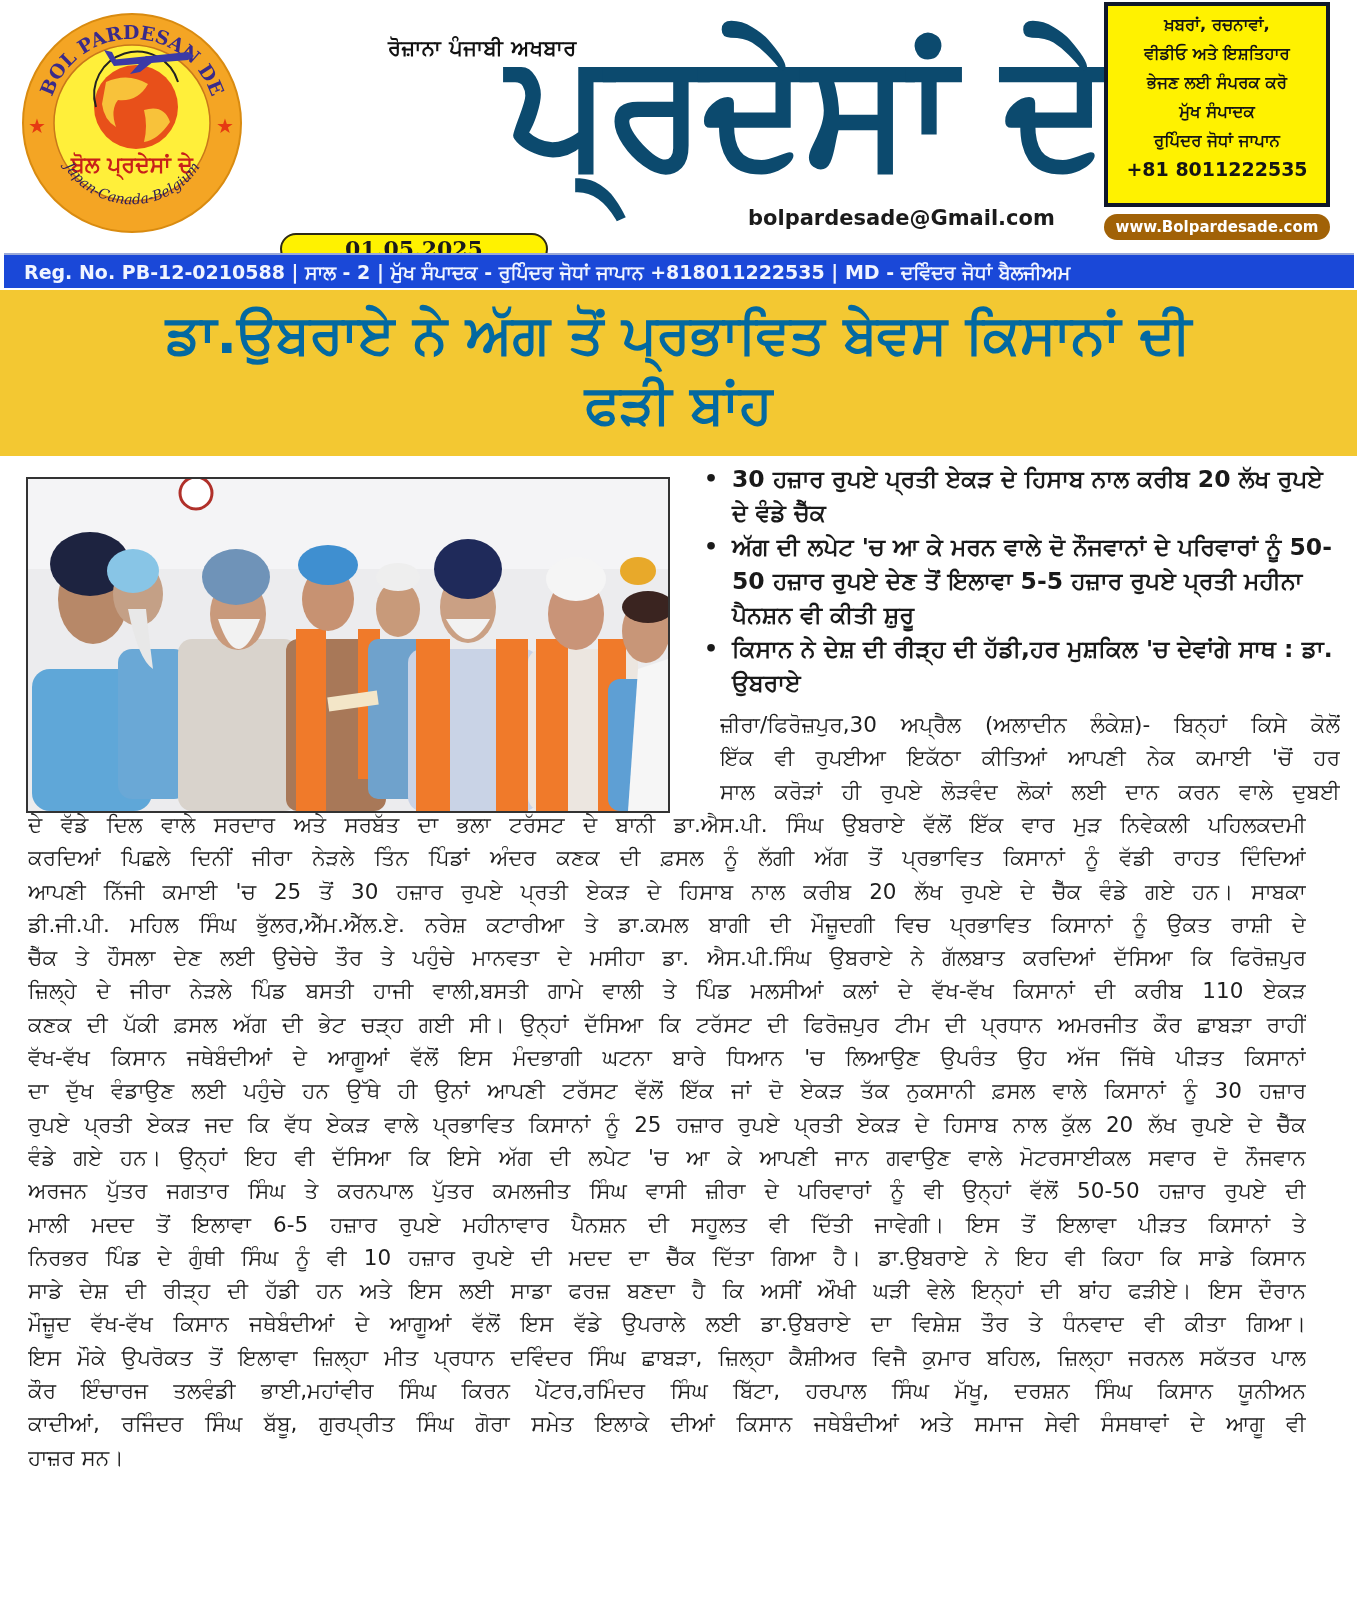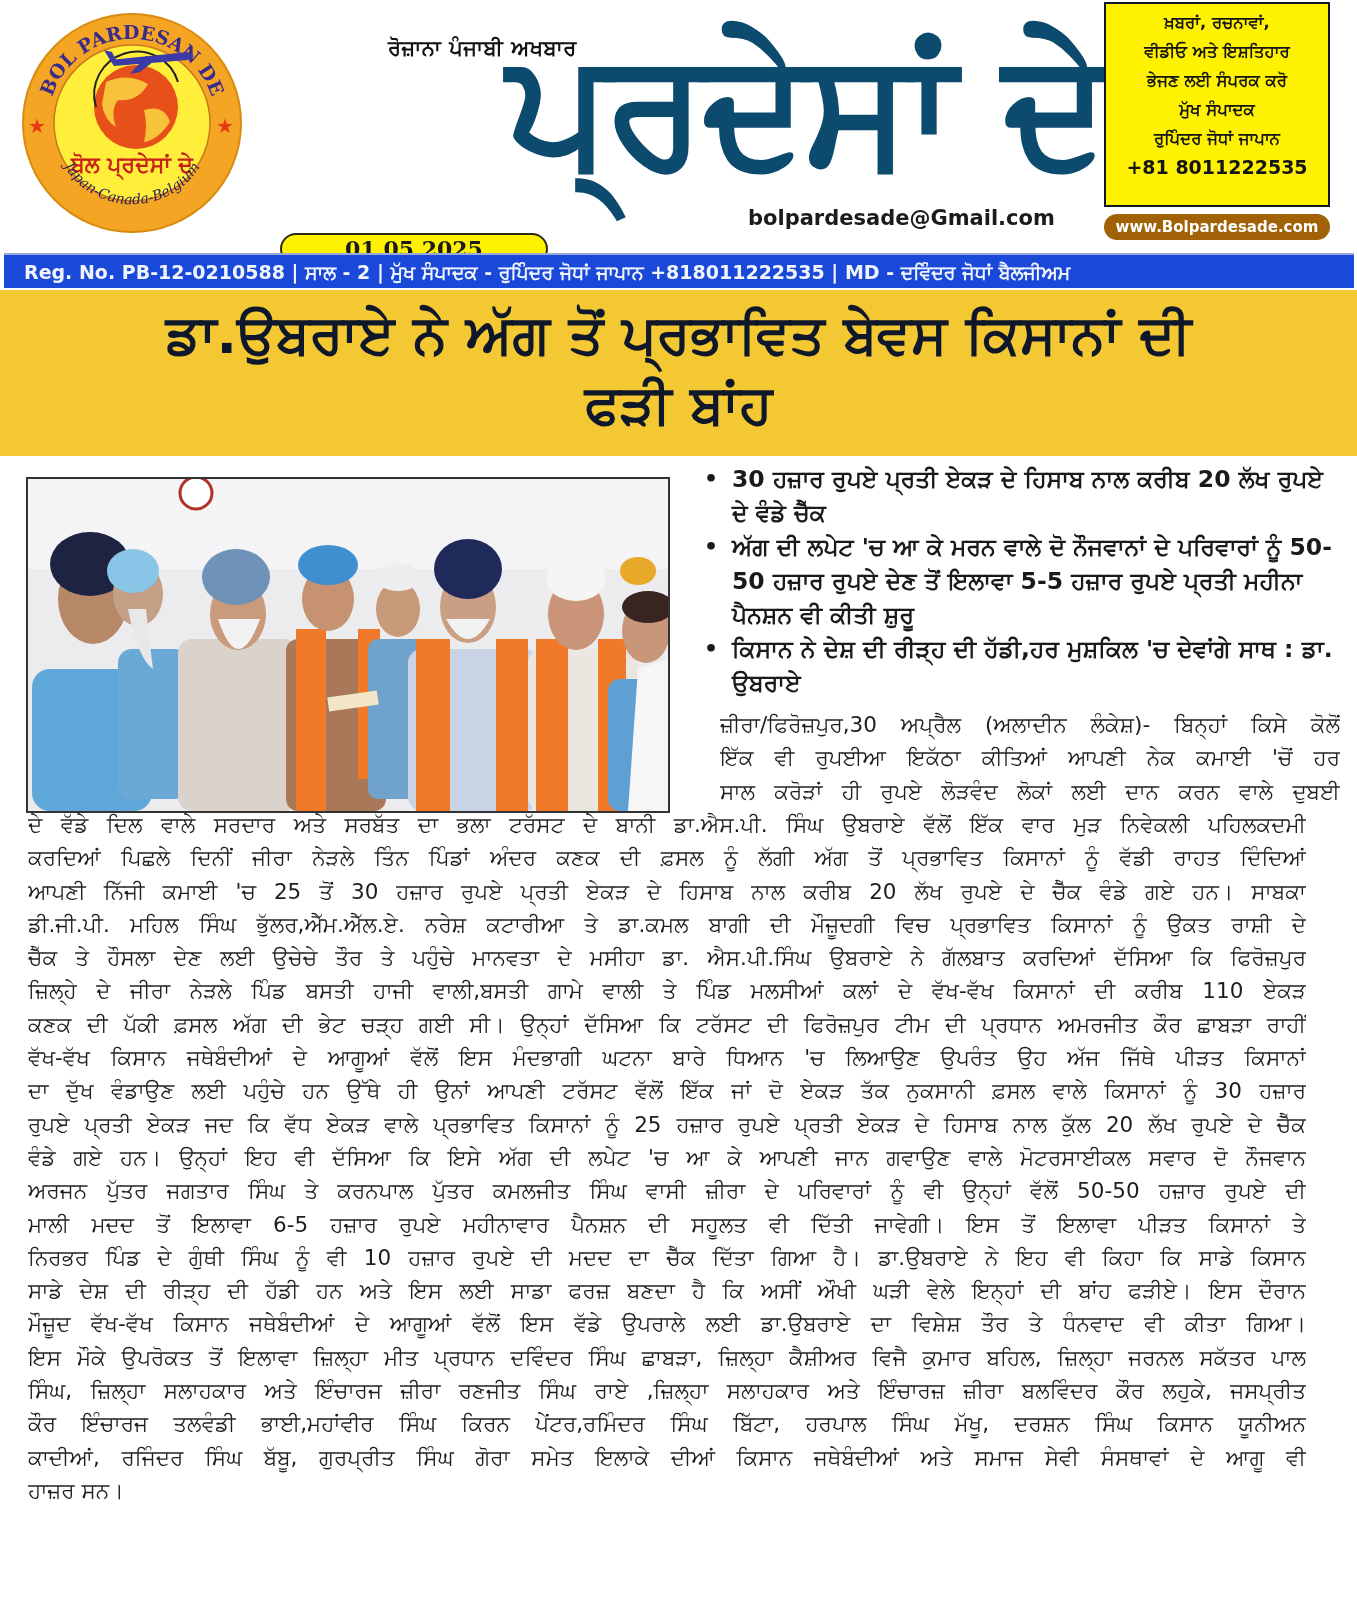--- a/index.html
+++ b/index.html
@@ -14,7 +14,7 @@
   .title-red { position: absolute; left: 507px; top: 14px; font-family: "DejaVu Sans", sans-serif; font-weight: bold; font-size: 160px; line-height: 190px; color: #0c4a6e; letter-spacing: -4px; }
   .date-pill { position: absolute; left: 280px; top: 205px; width: 268px; height: 32px; background: #fff200; border: 2px solid #2d2a14; border-radius: 16px; text-align: center; font-family: "DejaVu Serif", serif; font-weight: bold; font-size: 22px; line-height: 28px; color: #1b1b1b; margin-top: 28px; }
   .email { position: absolute; left: 748px; top: 206px; font-family: "DejaVu Sans", sans-serif; font-weight: bold; font-size: 21px; color: #1b1b1b; }
-  .contact-box { position: absolute; left: 1104px; top: 2px; width: 226px; height: 205px; background: #fff200; border: 2px solid #0f172a; padding: 4px 6px; text-align: center; font-family: "DejaVu Sans", sans-serif; font-weight: bold; font-size: 16.5px; line-height: 29px; color: #151515; }
+  .contact-box { position: absolute; left: 1104px; top: 2px; width: 226px; height: 205px; background: #fff200; border: 4px solid #0f172a; padding: 4px 6px; text-align: center; font-family: "DejaVu Sans", sans-serif; font-weight: bold; font-size: 16.5px; line-height: 29px; color: #151515; }
   .web-pill { position: absolute; left: 1104px; top: 214px; width: 226px; height: 26px; background: #a16207; border-radius: 13px; color: #fff; text-align: center; font-family: "DejaVu Sans", sans-serif; font-weight: bold; font-size: 15px; line-height: 26px; }
 
   

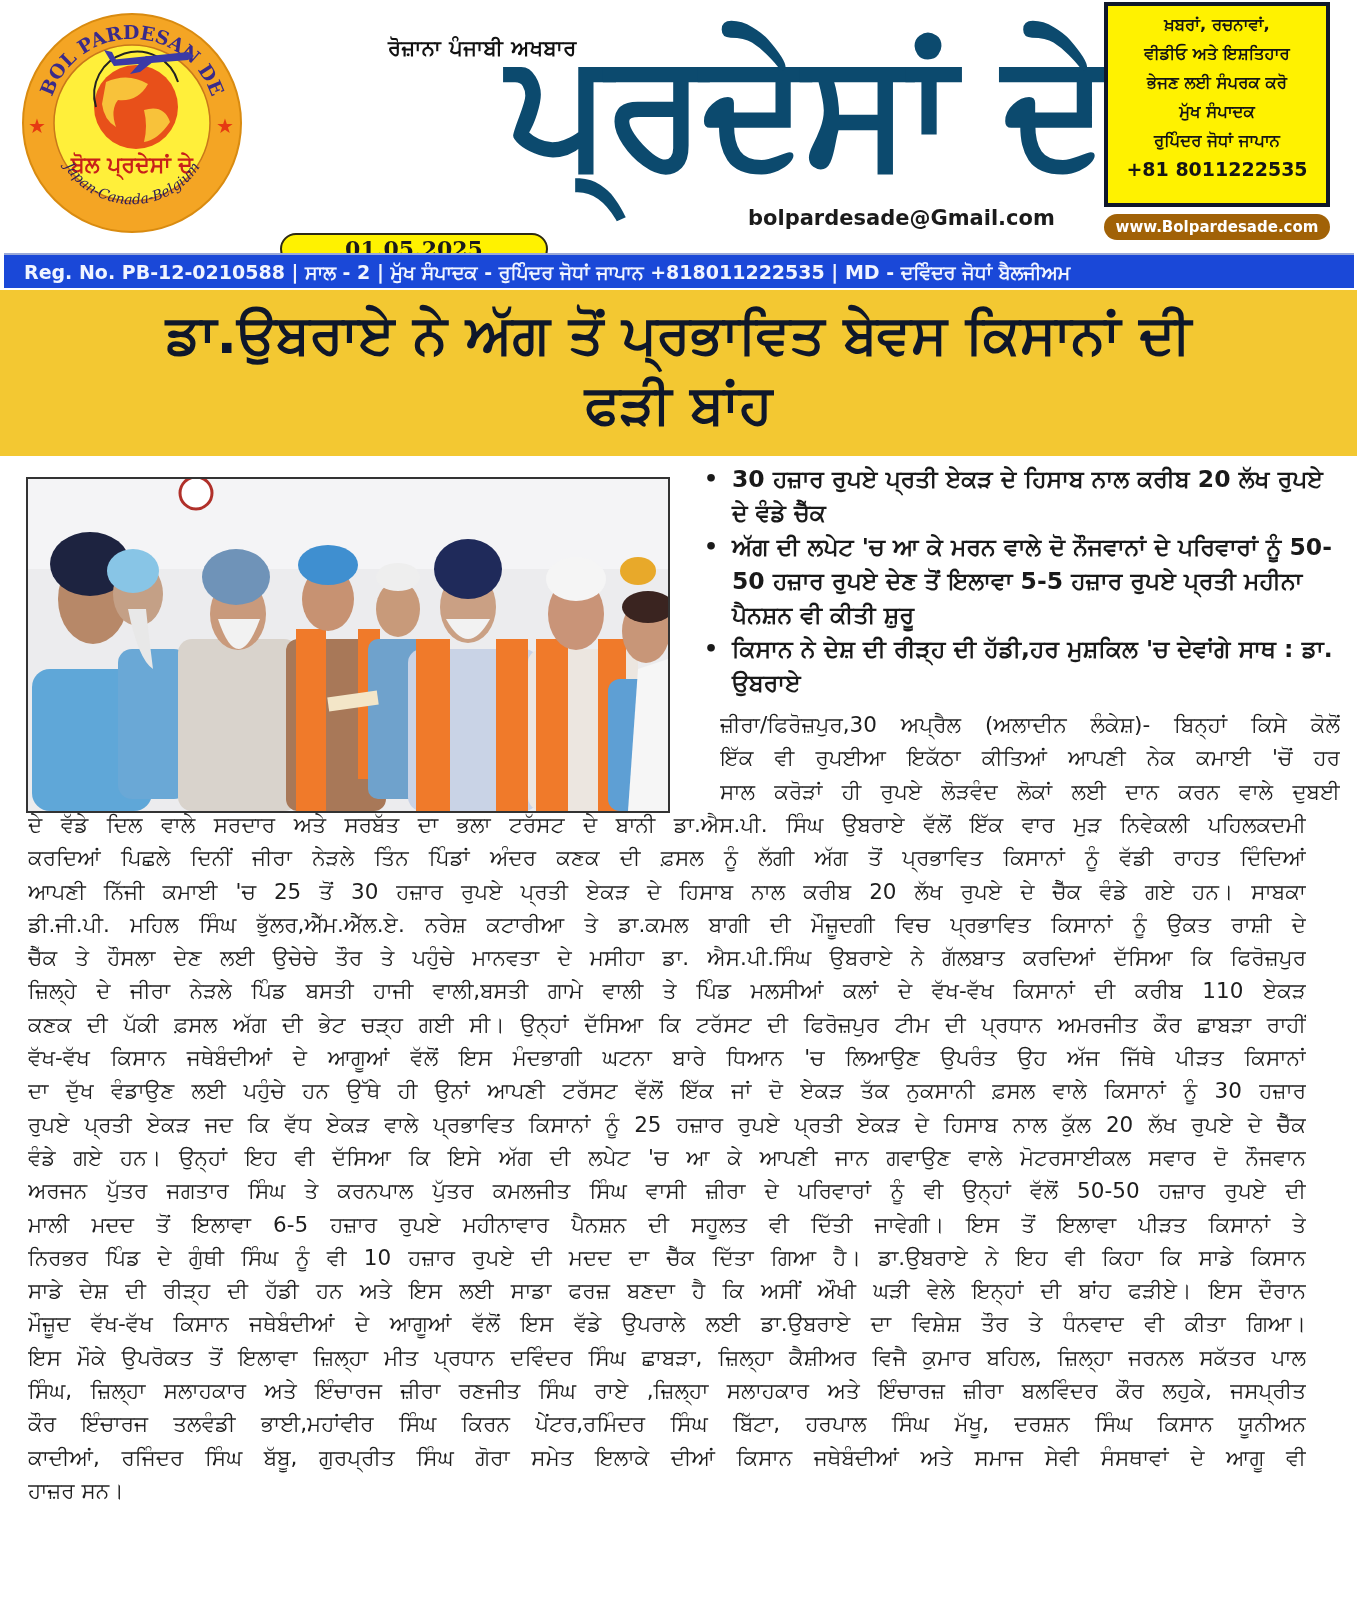--- a/index.html
+++ b/index.html
@@ -22,7 +22,7 @@
 
   
   .headline-band { position: absolute; left: 0; top: 290px; width: 1357px; height: 166px; background: #f3c832; }
-  .headline { position: absolute; left: 40px; top: 10px; width: 1277px; text-align: center; font-family: "DejaVu Sans", sans-serif; font-weight: bold; font-size: 54px; line-height: 70px; color: #0f172a; }
+  .headline { position: absolute; left: 40px; top: 10px; width: 1277px; text-align: center; font-family: "DejaVu Sans", sans-serif; font-weight: bold; font-size: 54px; line-height: 70px; color: #0369a1; }
 
   
   .photo { position: absolute; left: 26px; top: 477px; width: 644px; height: 336px; border: 2px solid #333; overflow: hidden; background: #e8e8ea; }

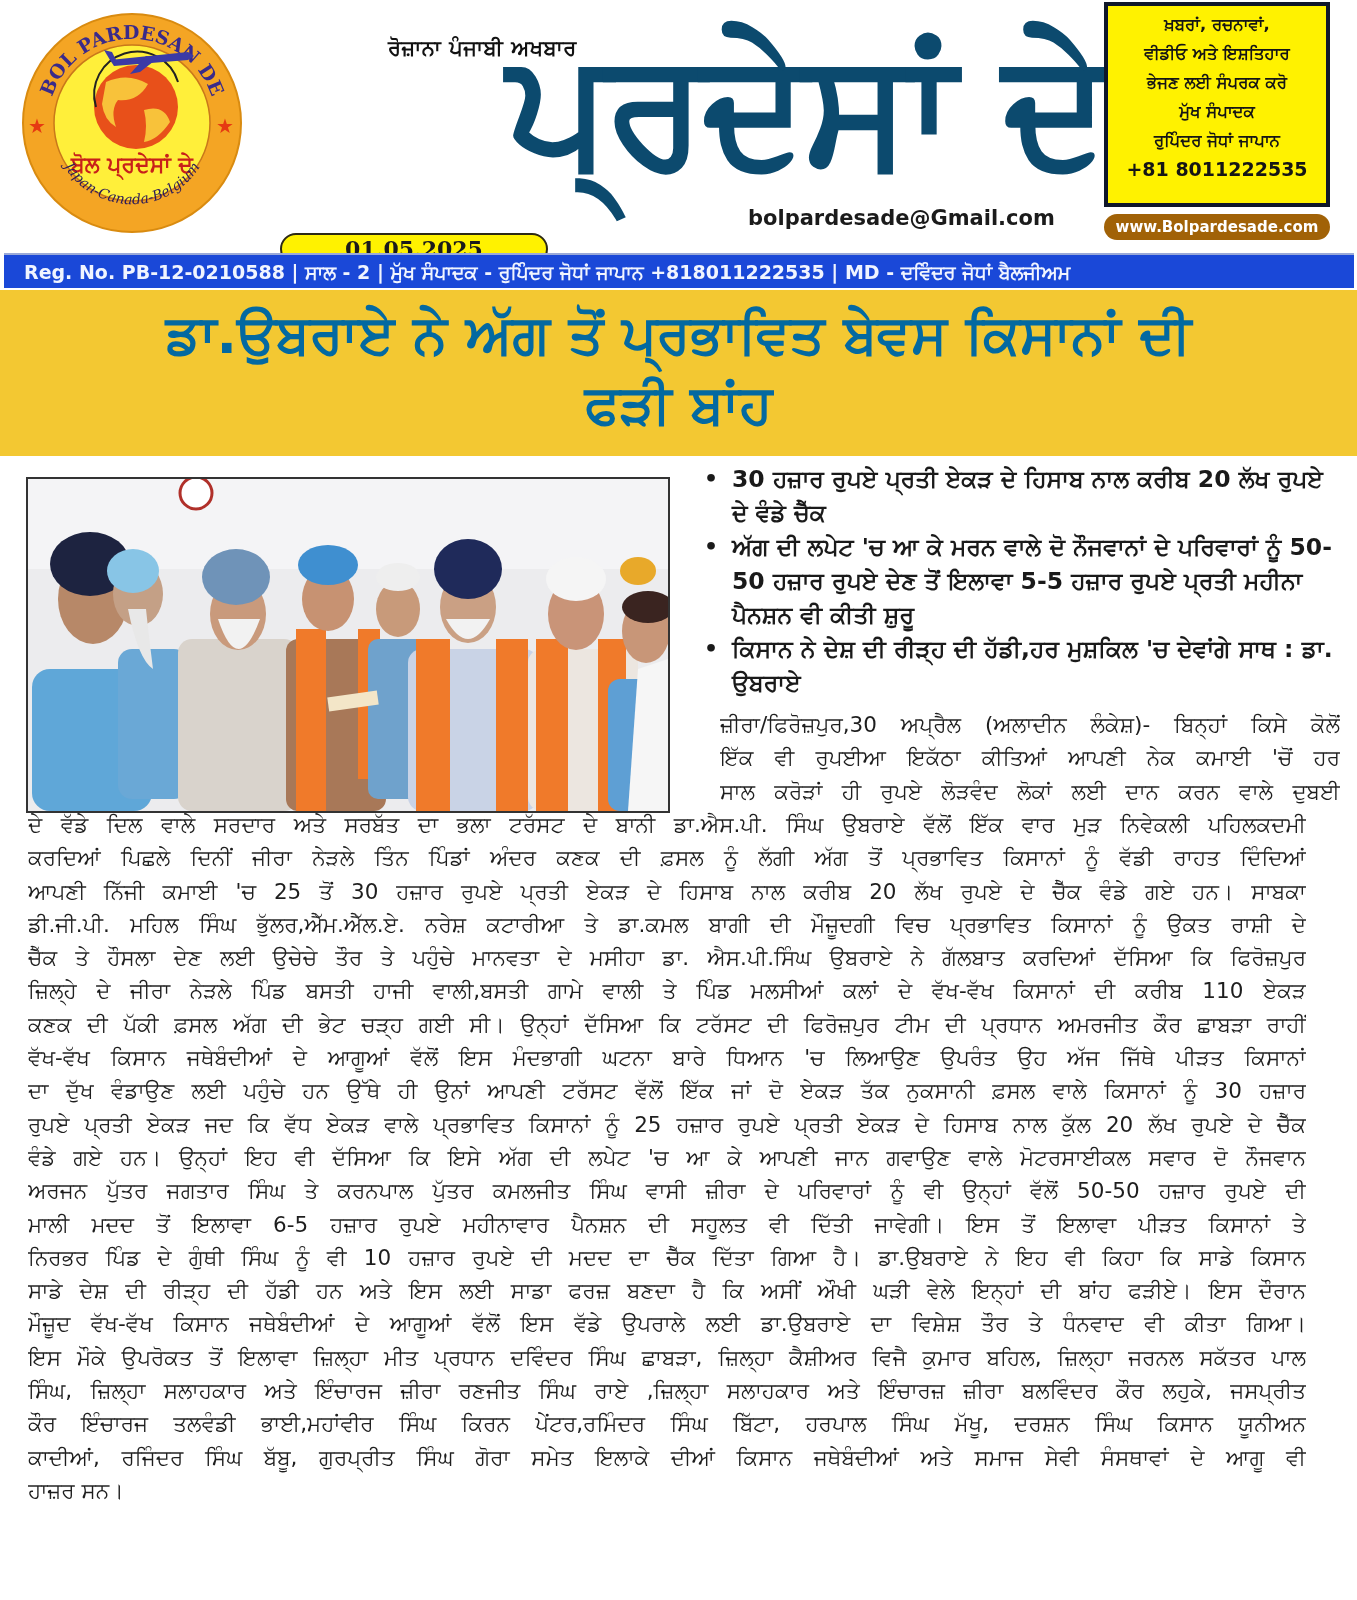--- a/index.html
+++ b/index.html
@@ -186,7 +186,6 @@
   <span class="line">ਸਾਡੇ ਦੇਸ਼ ਦੀ ਰੀੜ੍ਹ ਦੀ ਹੱਡੀ ਹਨ ਅਤੇ ਇਸ ਲਈ ਸਾਡਾ ਫਰਜ਼ ਬਣਦਾ ਹੈ ਕਿ ਅਸੀਂ ਔਖੀ ਘੜੀ ਵੇਲੇ ਇਨ੍ਹਾਂ ਦੀ ਬਾਂਹ ਫੜੀਏ। ਇਸ ਦੌਰਾਨ</span>
   <span class="line">ਮੌਜ਼ੂਦ ਵੱਖ-ਵੱਖ ਕਿਸਾਨ ਜਥੇਬੰਦੀਆਂ ਦੇ ਆਗੂਆਂ ਵੱਲੋਂ ਇਸ ਵੱਡੇ ਉਪਰਾਲੇ ਲਈ ਡਾ.ਉਬਰਾਏ ਦਾ ਵਿਸ਼ੇਸ਼ ਤੌਰ ਤੇ ਧੰਨਵਾਦ ਵੀ ਕੀਤਾ ਗਿਆ।</span>
   <span class="line">ਇਸ ਮੌਕੇ ਉਪਰੋਕਤ ਤੋਂ ਇਲਾਵਾ ਜ਼ਿਲ੍ਹਾ ਮੀਤ ਪ੍ਰਧਾਨ ਦਵਿੰਦਰ ਸਿੰਘ ਛਾਬੜਾ, ਜ਼ਿਲ੍ਹਾ ਕੈਸ਼ੀਅਰ ਵਿਜੈ ਕੁਮਾਰ ਬਹਿਲ, ਜ਼ਿਲ੍ਹਾ ਜਰਨਲ ਸਕੱਤਰ ਪਾਲ</span>
-  <span class="line">ਸਿੰਘ, ਜ਼ਿਲ੍ਹਾ ਸਲਾਹਕਾਰ ਅਤੇ ਇੰਚਾਰਜ ਜ਼ੀਰਾ ਰਣਜੀਤ ਸਿੰਘ ਰਾਏ ,ਜ਼ਿਲ੍ਹਾ ਸਲਾਹਕਾਰ ਅਤੇ ਇੰਚਾਰਜ਼ ਜ਼ੀਰਾ ਬਲਵਿੰਦਰ ਕੌਰ ਲਹੁਕੇ, ਜਸਪ੍ਰੀਤ</span>
   <span class="line">ਕੌਰ ਇੰਚਾਰਜ ਤਲਵੰਡੀ ਭਾਈ,ਮਹਾਂਵੀਰ ਸਿੰਘ ਕਿਰਨ ਪੇਂਟਰ,ਰਮਿੰਦਰ ਸਿੰਘ ਬਿੱਟਾ, ਹਰਪਾਲ ਸਿੰਘ ਮੱਖੂ, ਦਰਸ਼ਨ ਸਿੰਘ ਕਿਸਾਨ ਯੂਨੀਅਨ</span>
   <span class="line">ਕਾਦੀਆਂ, ਰਜਿੰਦਰ ਸਿੰਘ ਬੱਬੂ, ਗੁਰਪ੍ਰੀਤ ਸਿੰਘ ਗੋਰਾ ਸਮੇਤ ਇਲਾਕੇ ਦੀਆਂ ਕਿਸਾਨ ਜਥੇਬੰਦੀਆਂ ਅਤੇ ਸਮਾਜ ਸੇਵੀ ਸੰਸਥਾਵਾਂ ਦੇ ਆਗੂ ਵੀ</span>
   <span class="line last">ਹਾਜ਼ਰ ਸਨ।</span>

